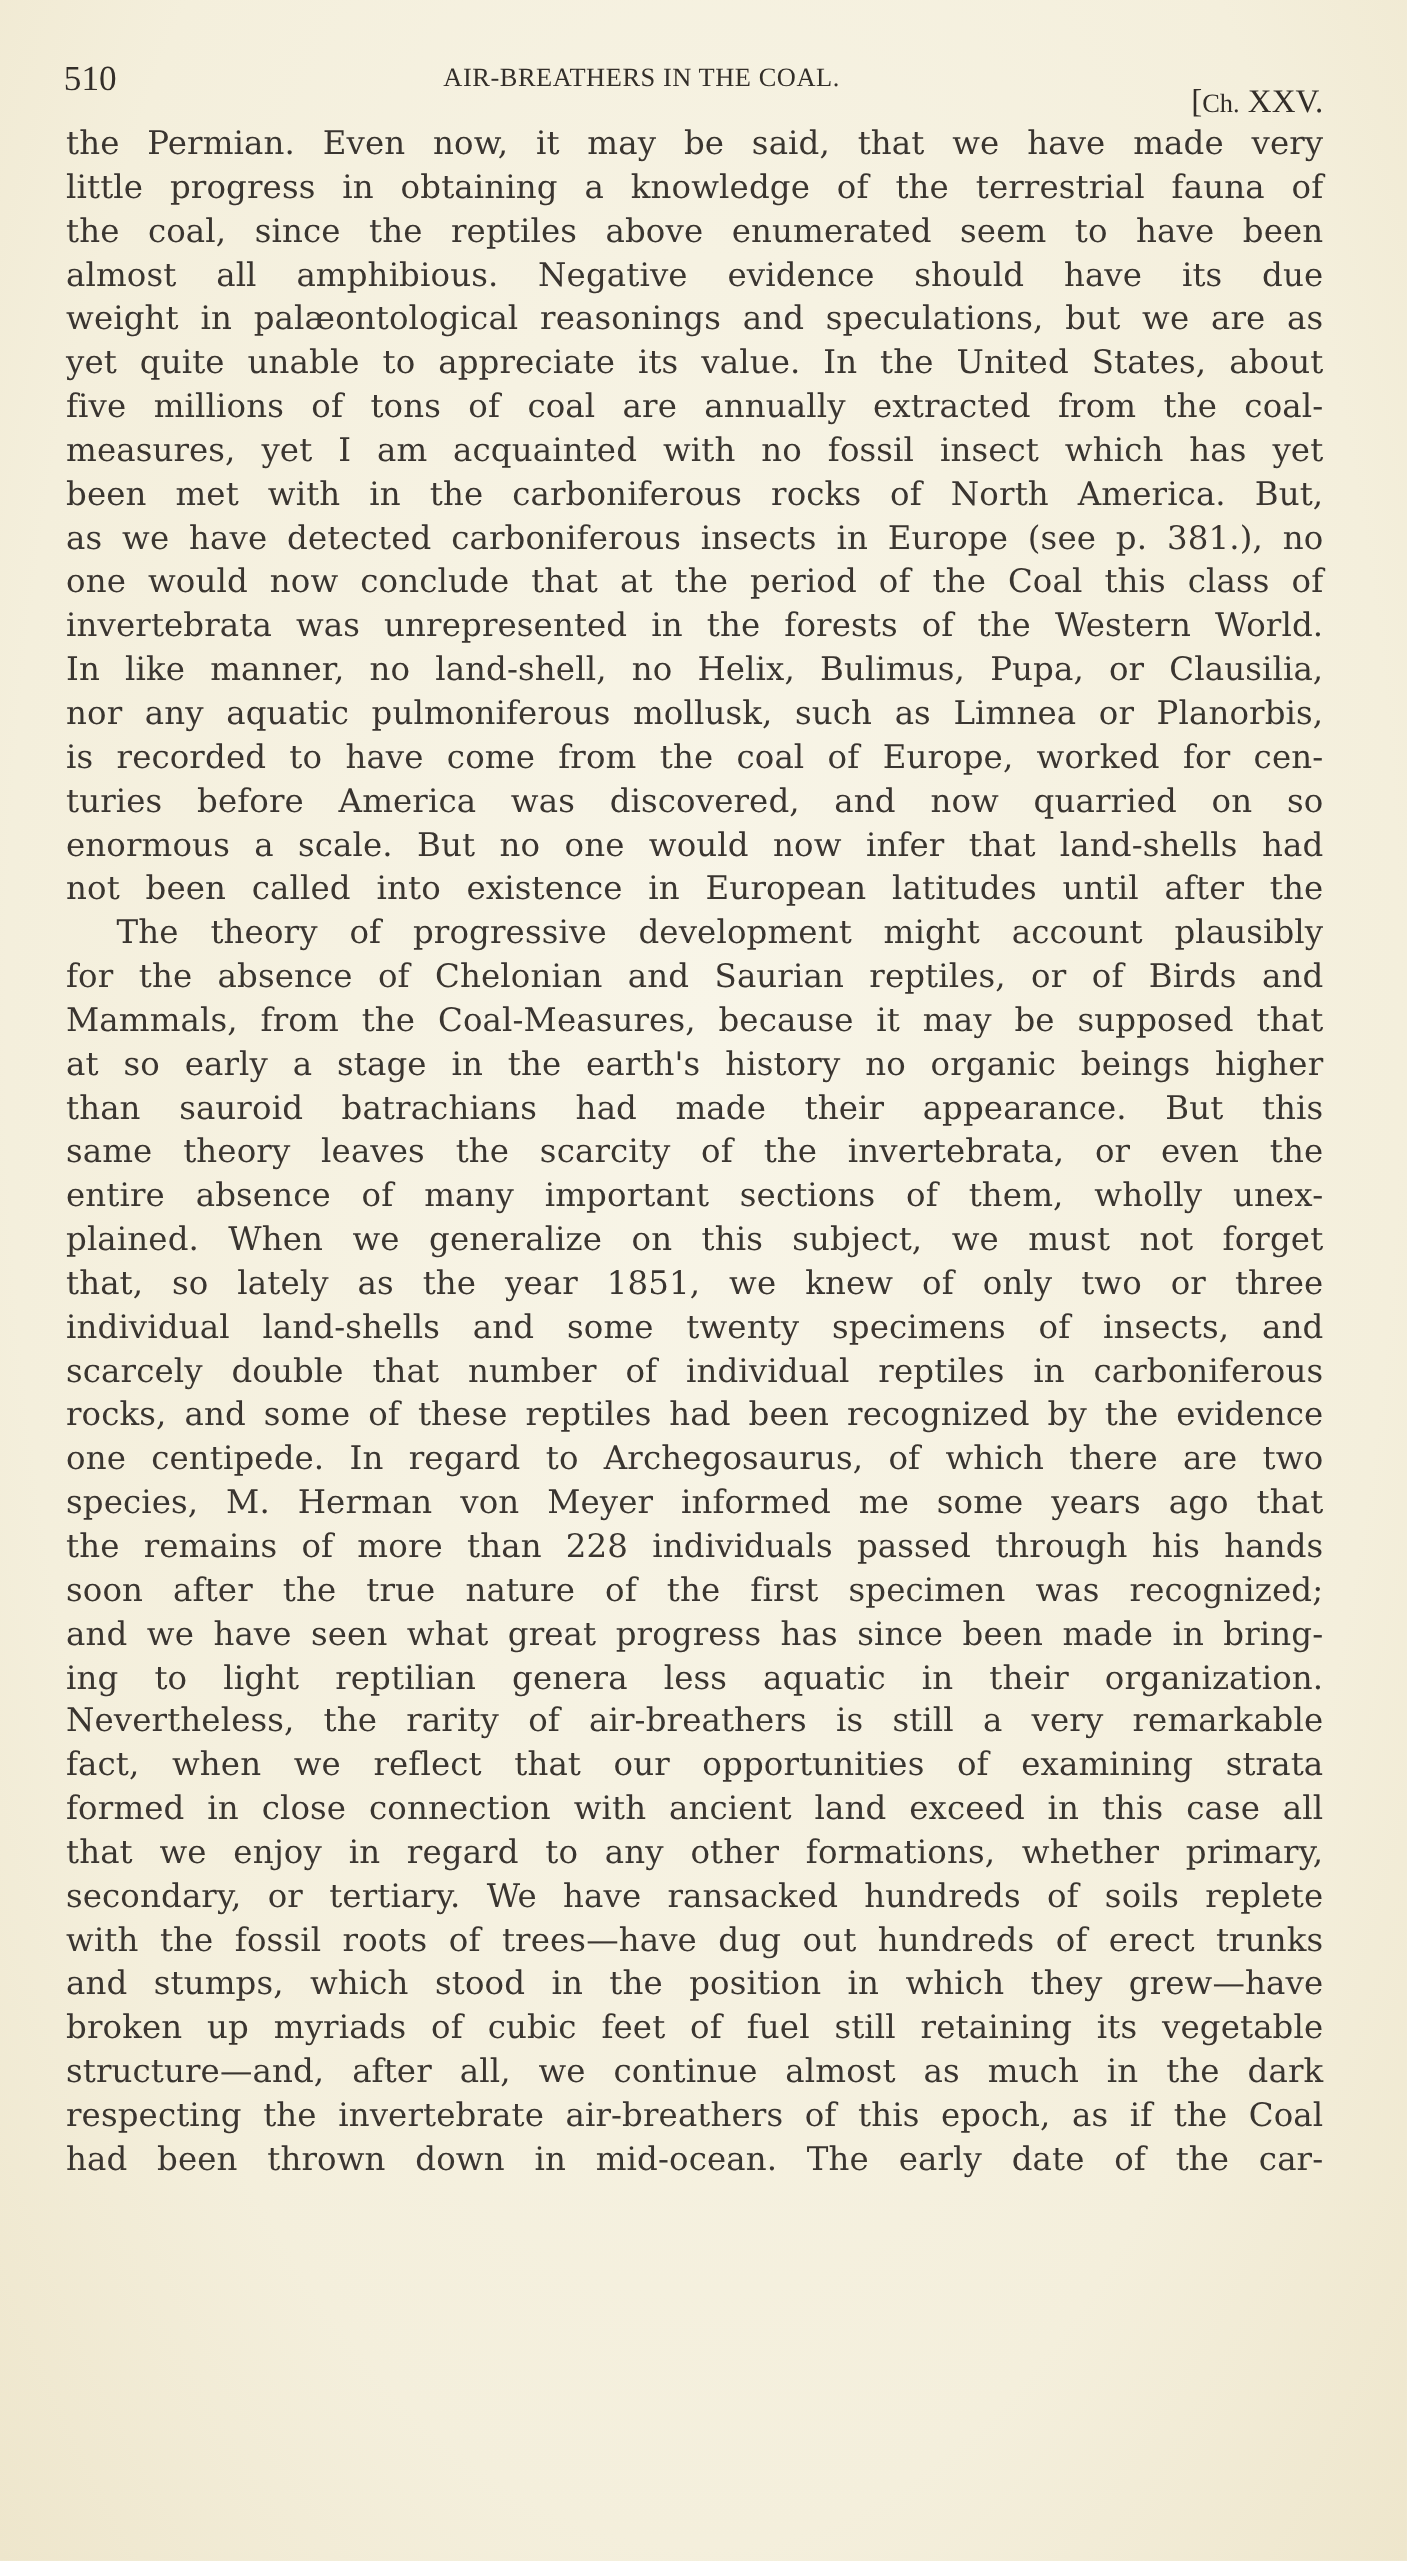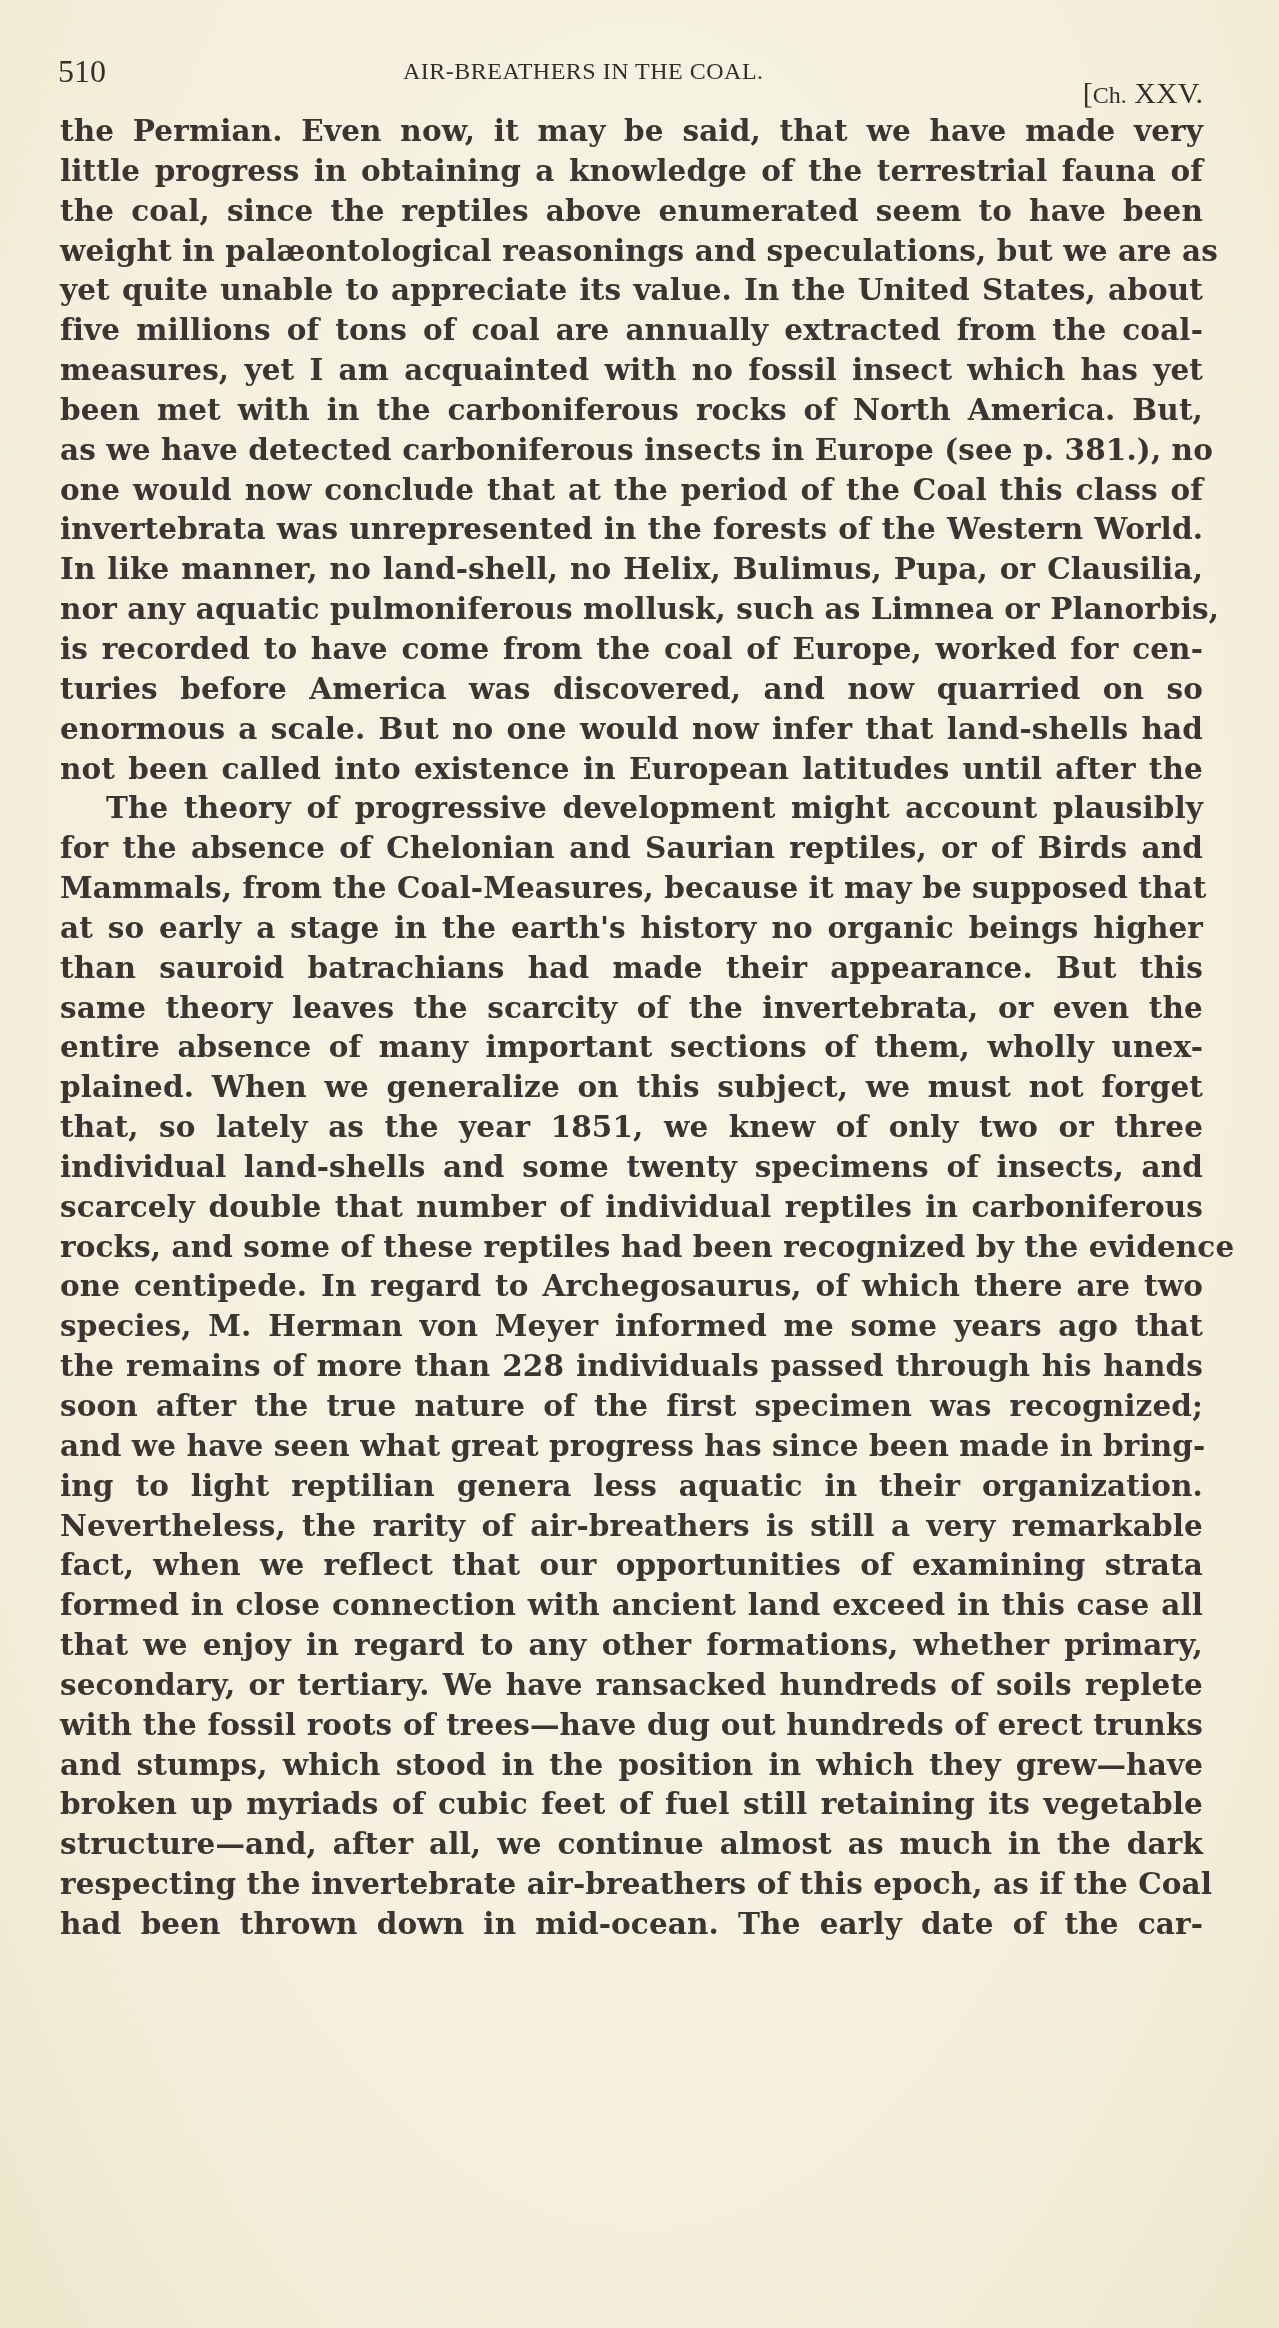--- a/index.html
+++ b/index.html
@@ -80,7 +80,6 @@
   }
   .paragraph {
     display: block;
-    font-weight: bold;
   }
 </style>
 </head>

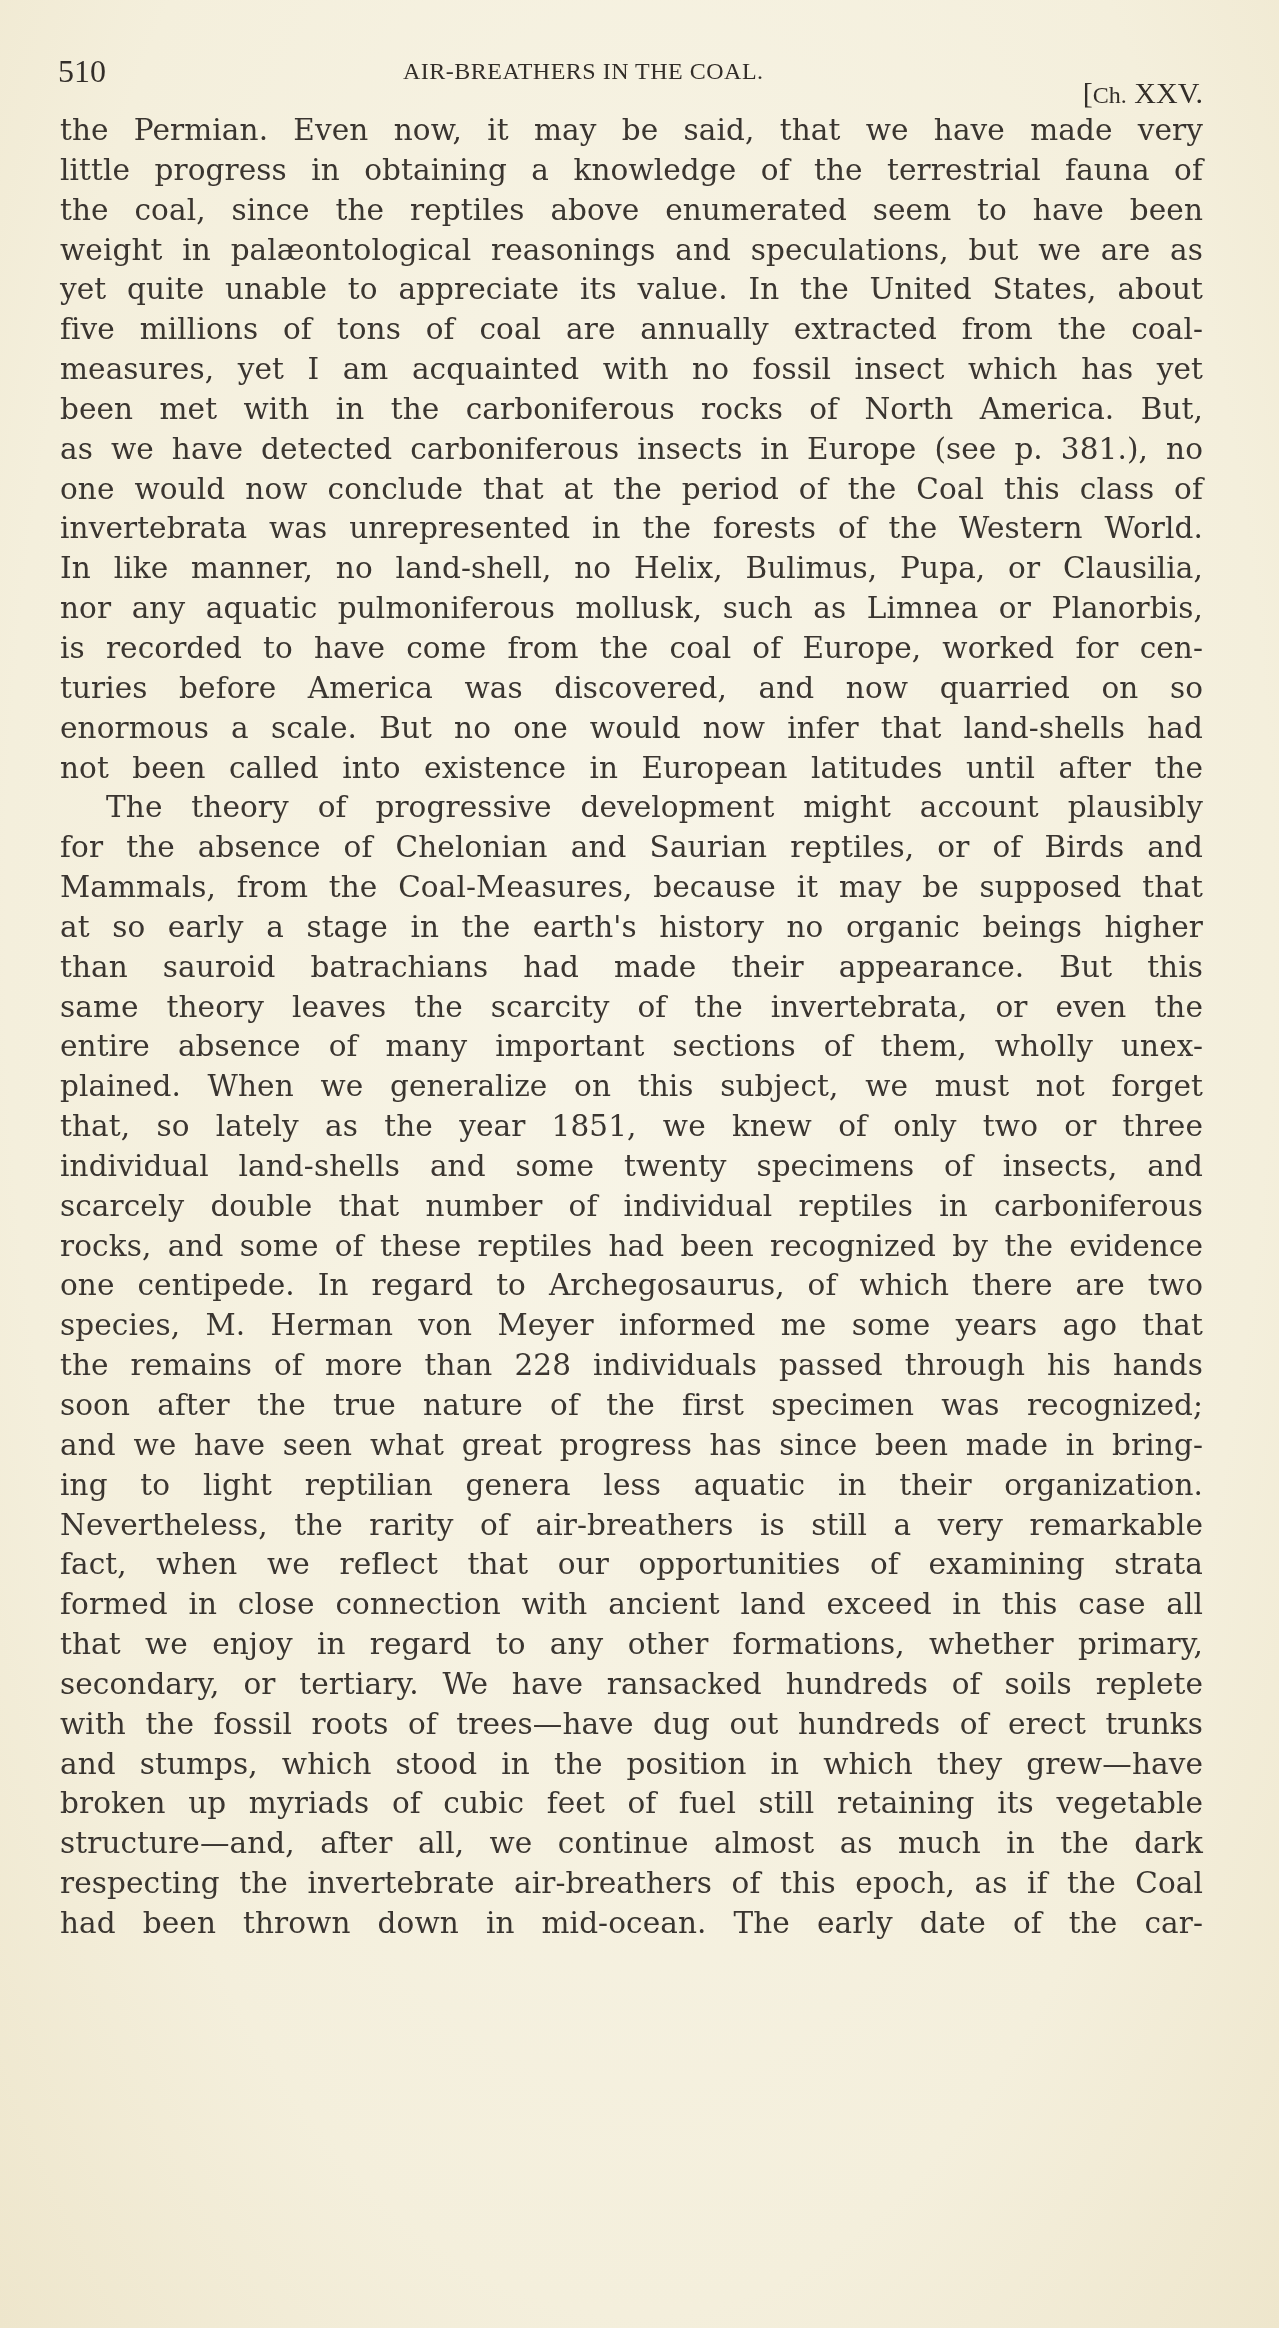--- a/index.html
+++ b/index.html
@@ -97,6 +97,7 @@
         <span class="line">the Permian.  Even now, it may be said, that we have made very</span>
         <span class="line">little progress in obtaining a knowledge of the terrestrial fauna of</span>
         <span class="line">the coal, since the reptiles above enumerated seem to have been</span>
+        <span class="line">almost all amphibious.  Negative evidence should have its due</span>
         <span class="line">weight in palæontological reasonings and speculations, but we are as</span>
         <span class="line">yet quite unable to appreciate its value.  In the United States, about</span>
         <span class="line">five millions of tons of coal are annually extracted from the coal-</span>

